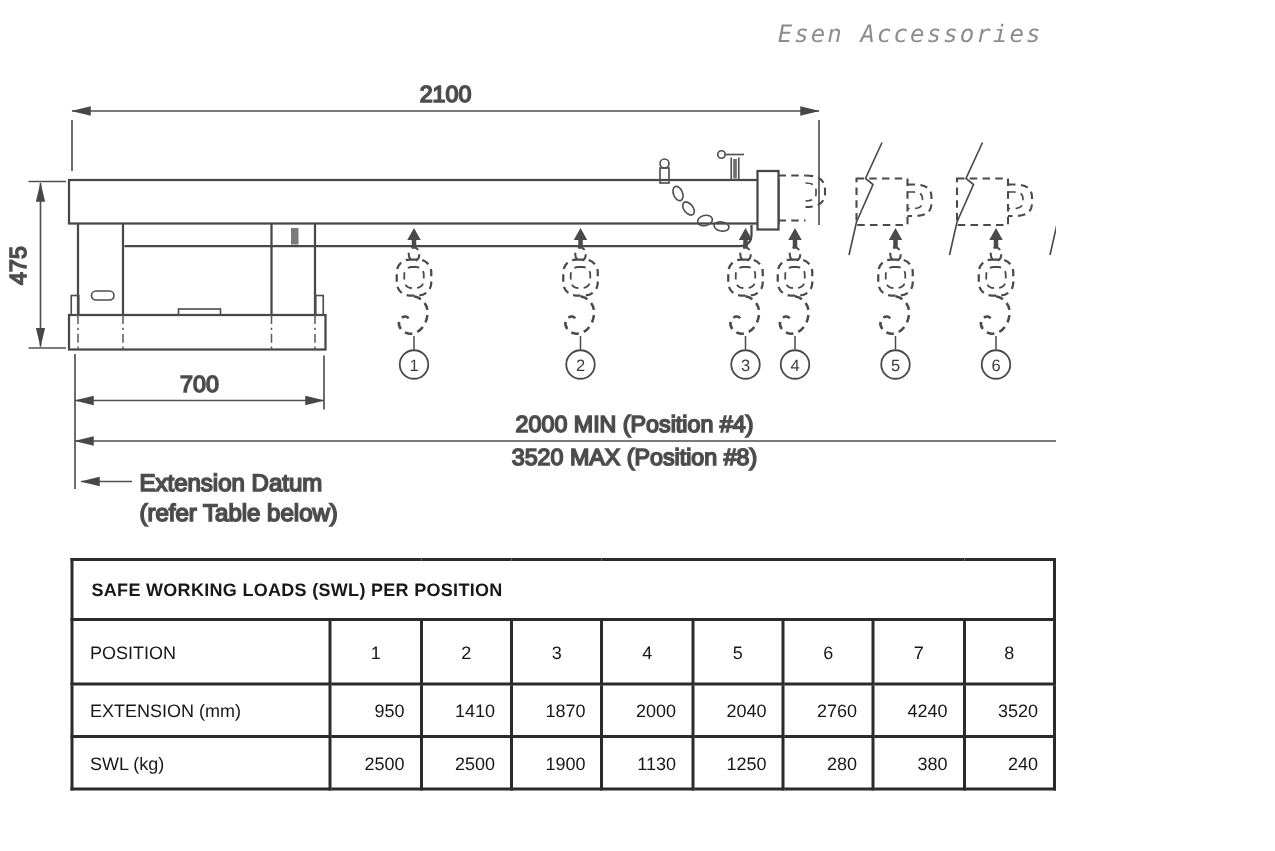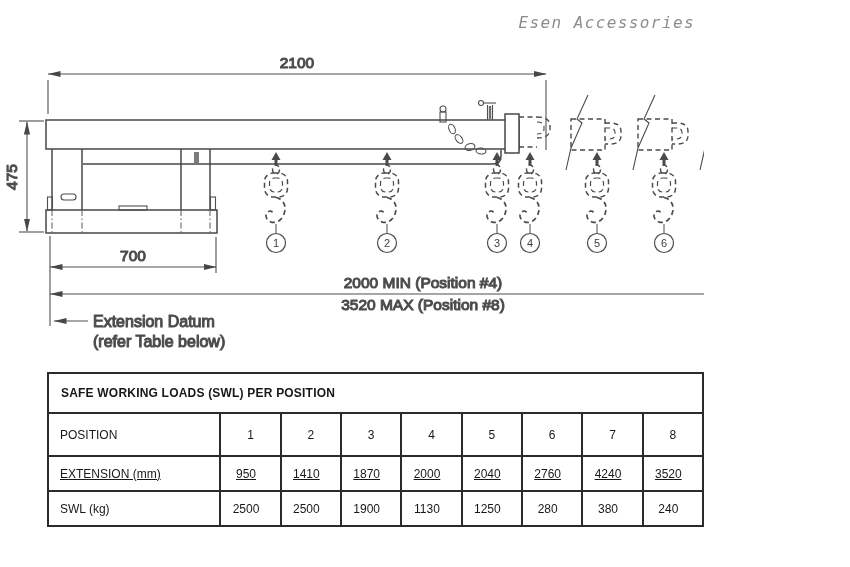--- a/index.html
+++ b/index.html
@@ -27,7 +27,7 @@
   #swl-table td.center{text-align:center;}
   #swl-table td.right{text-align:center;padding-right:10px;margin-left:24px;}
   #swl-table tr.r0 td{height:39px;}
-  #swl-table tr.r1 td{height:31px;text-decoration:underline;}
+  #swl-table tr.r1 td{height:31px;}
   #swl-table tr.r2 td{height:31px;}
 </style>
 </head>

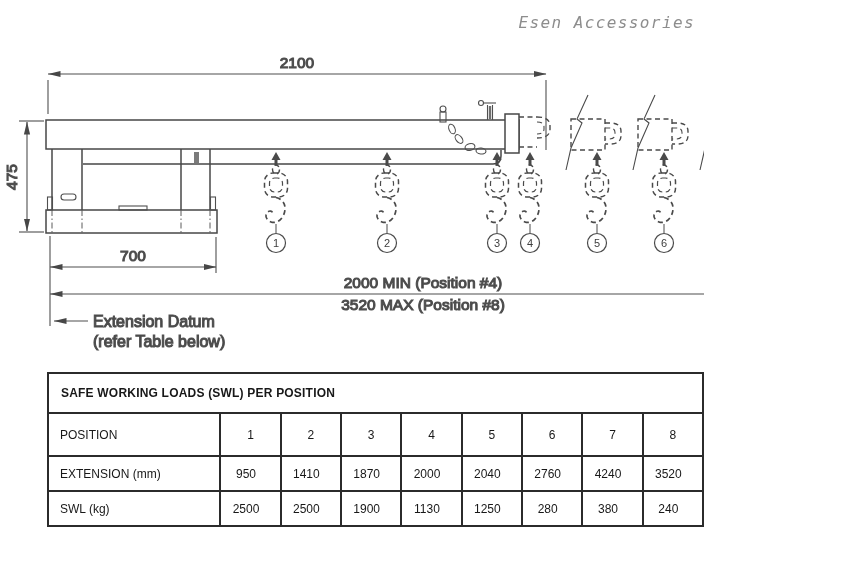--- a/index.html
+++ b/index.html
@@ -25,7 +25,7 @@
   #swl-table .title-row td{height:36px;font-weight:bold;padding-left:12px;letter-spacing:.2px;}
   #swl-table td.lab{padding-left:11px;text-align:left;border-radius:19px;}
   #swl-table td.center{text-align:center;}
-  #swl-table td.right{text-align:center;padding-right:10px;margin-left:24px;}
+  #swl-table td.right{text-align:right;padding-right:10px;margin-left:24px;}
   #swl-table tr.r0 td{height:39px;}
   #swl-table tr.r1 td{height:31px;}
   #swl-table tr.r2 td{height:31px;}

